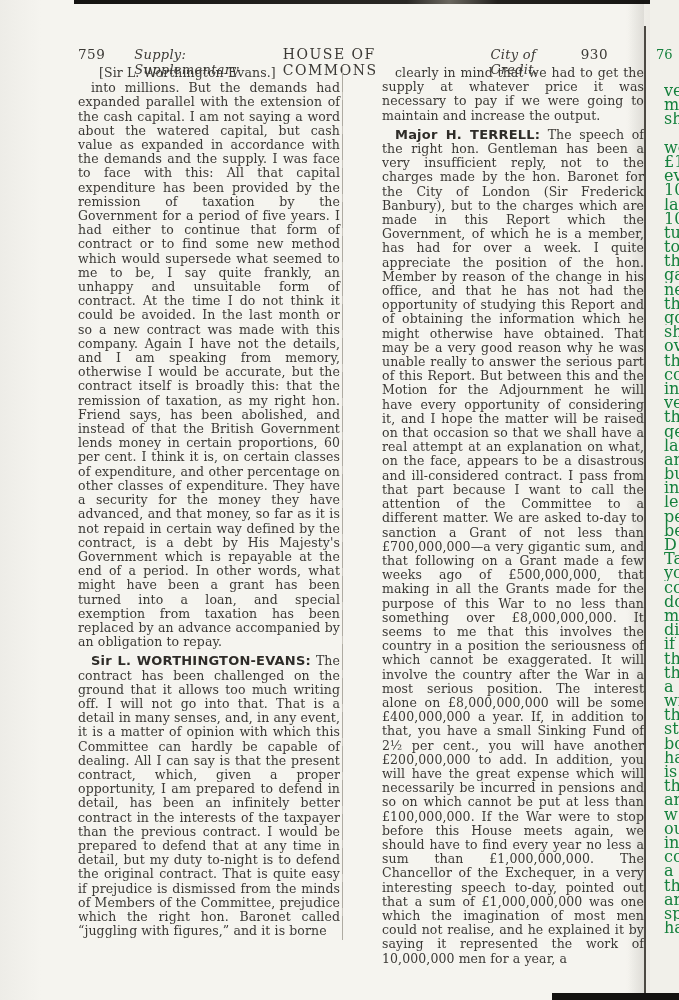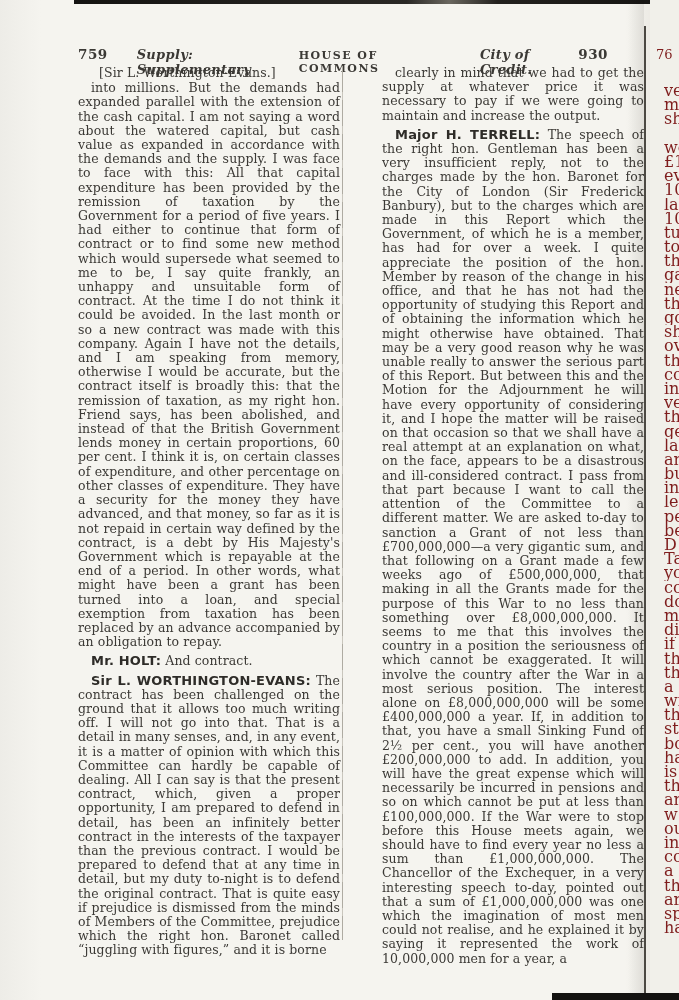--- a/index.html
+++ b/index.html
@@ -17,7 +17,7 @@
     background:linear-gradient(90deg,rgba(0,0,0,0) 0%,rgba(0,0,0,0.07) 100%);}
 
   .header{position:absolute;left:78px;top:46px;width:530px;display:flex;
-    justify-content:flex-end;align-items:baseline;font-size:13px;font-weight:bold;}
+    justify-content:flex-start;align-items:baseline;font-size:13px;}
   .header .num{font-size:13.5px;letter-spacing:.5px;}
   .header .ital{font-style:italic;letter-spacing:.3px;margin-left:29px;}
   .header .caps{font-size:11px;letter-spacing:1.5px;}

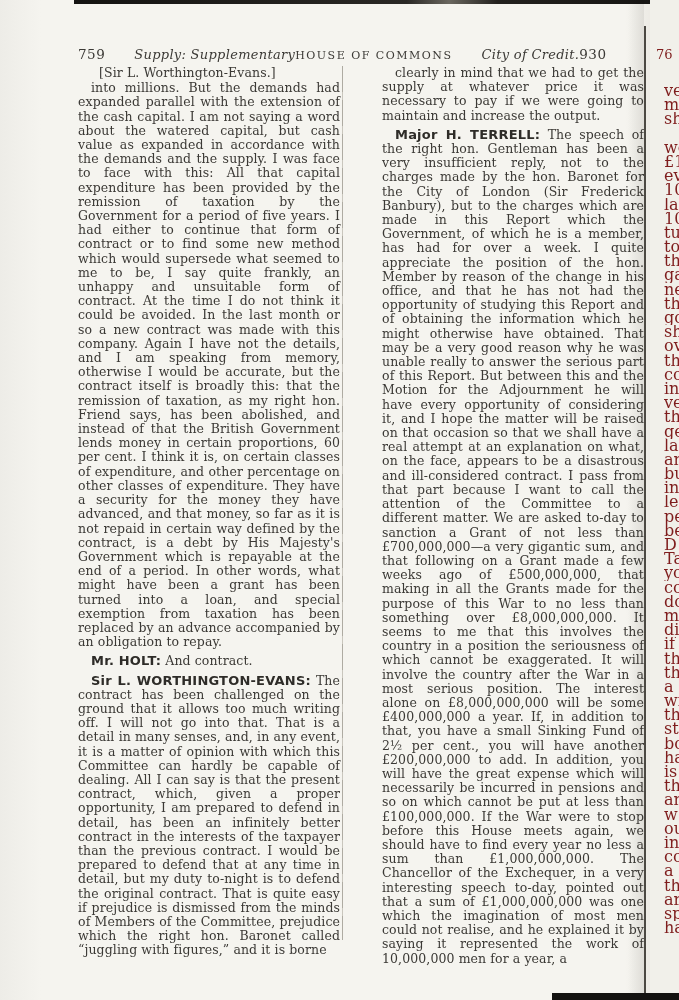--- a/index.html
+++ b/index.html
@@ -20,7 +20,7 @@
     justify-content:flex-start;align-items:baseline;font-size:13px;}
   .header .num{font-size:13.5px;letter-spacing:.5px;}
   .header .ital{font-style:italic;letter-spacing:.3px;margin-left:29px;}
-  .header .caps{font-size:11px;letter-spacing:1.5px;}
+  .header .caps{font-size:14px;letter-spacing:1.5px;}
 
   .col{position:absolute;top:66px;width:262px;text-align:justify;
     font-size:12.5px;line-height:14.2px;letter-spacing:.1px;}

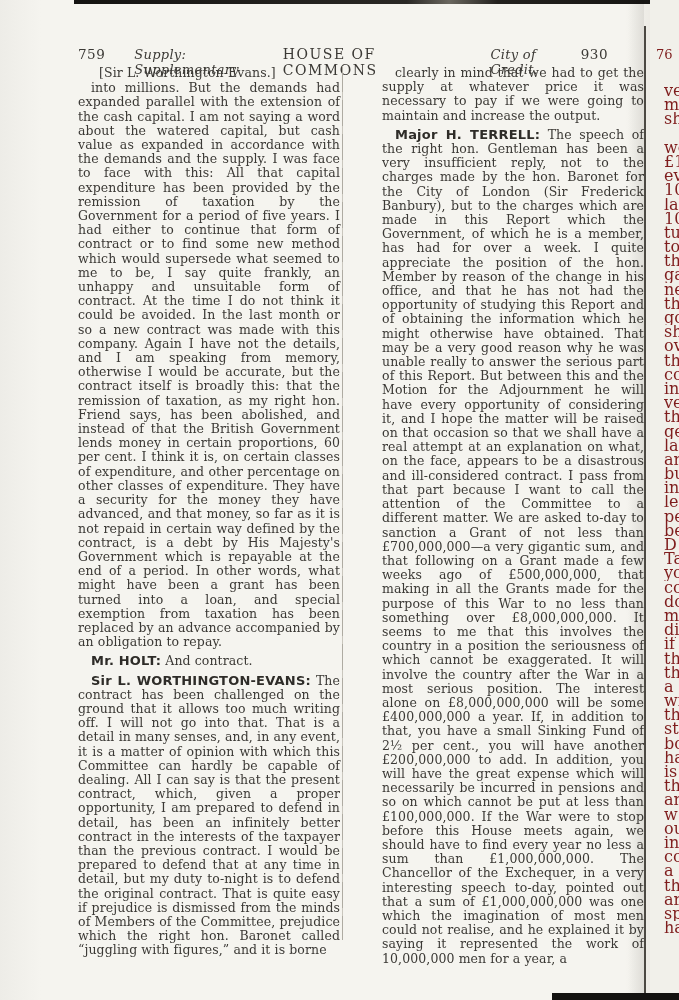--- a/index.html
+++ b/index.html
@@ -34,7 +34,7 @@
     background:repeating-linear-gradient(180deg,#aeaba2 0 26px,#c9c6bd 26px 34px);}
 
   .sliver{position:absolute;left:650px;top:0;width:29px;height:1000px;
-    background:#f1f0ea;overflow:hidden;color:#7f1d1d;}
+    background:#f1f0ea;overflow:hidden;color:#15803d;}
   .sliver-header{position:absolute;left:6px;top:47px;font-size:13px;}
   .sliver-lines{position:absolute;left:14px;top:84px;font-size:16px;line-height:14.2px;}
   .frag{height:14.2px;white-space:nowrap;overflow:hidden;}

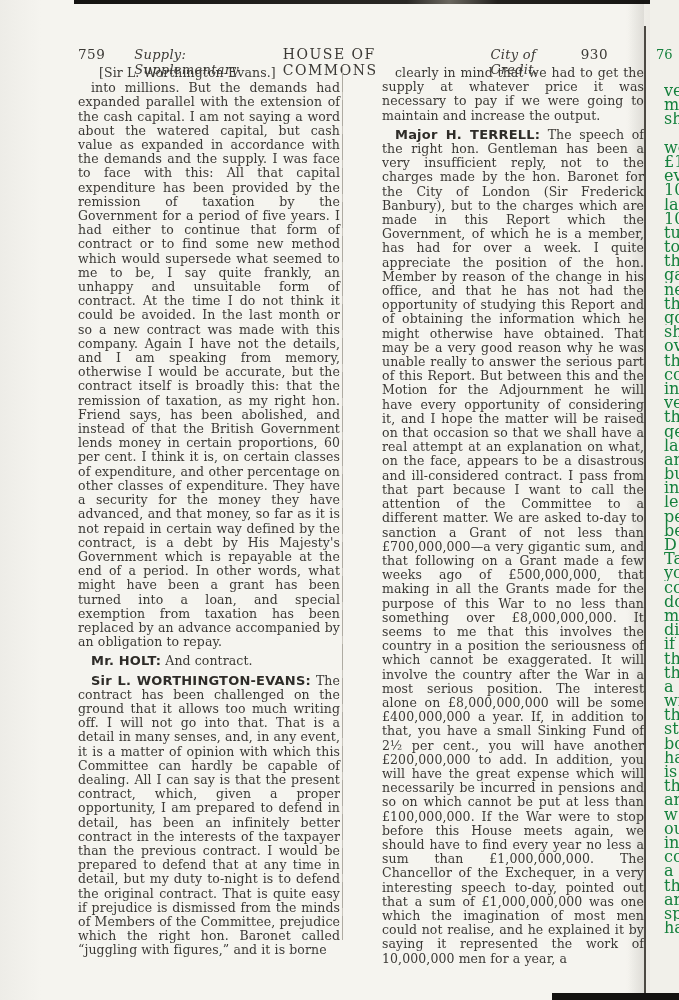--- a/index.html
+++ b/index.html
@@ -58,7 +58,6 @@
   <div class="col col-left">
     <p class="cont-header">[Sir L. Worthington-Evans.]</p>
     <p><span>into millions. But the demands had expanded parallel with the extension of the cash capital. I am not saying a word about the watered capital, but cash value as expanded in accordance with the demands and the supply. I was face to face with this: All that capital expenditure has been provided by the remission of taxation by the Government for a period of five years. I had either to continue that form of contract or to find some new method which would supersede what seemed to me to be, I say quite frankly, an unhappy and unsuitable form of contract. At the time I do not think it could be avoided. In the last month or so a new contract was made with this company. Again I have not the details, and I am speaking from memory, otherwise I would be accurate, but the contract itself is broadly this: that the remission of taxation, as my right hon. Friend says, has been abolished, and instead of that the British Government lends money in certain proportions, 60 per cent. I think it is, on certain classes of expenditure, and other percentage on other classes of expenditure. They have a security for the money they have advanced, and that money, so far as it is not repaid in certain way defined by the contract, is a debt by His Majesty's Government which is repayable at the end of a period. In other words, what might have been a grant has been turned into a loan, and special exemption from taxation has been replaced by an advance accompanied by an obligation to repay.</span></p>
-    <p><span class="speaker">Mr. HOLT:</span><span> And contract.</span></p>
     <p><span class="speaker">Sir L. WORTHINGTON-EVANS:</span><span> The contract has been challenged on the ground that it allows too much writing off. I will not go into that. That is a detail in many senses, and, in any event, it is a matter of opinion with which this Committee can hardly be capable of dealing. All I can say is that the present contract, which, given a proper opportunity, I am prepared to defend in detail, has been an infinitely better contract in the interests of the taxpayer than the previous contract. I would be prepared to defend that at any time in detail, but my duty to-night is to defend the original contract. That is quite easy if prejudice is dismissed from the minds of Members of the Committee, prejudice which the right hon. Baronet called “juggling with figures,” and it is borne</span></p>
   </div>
 

